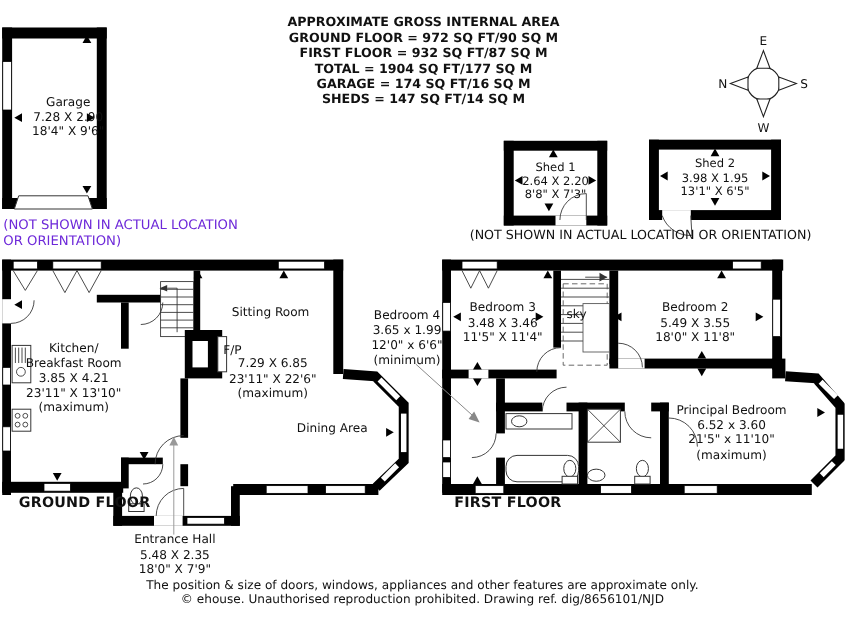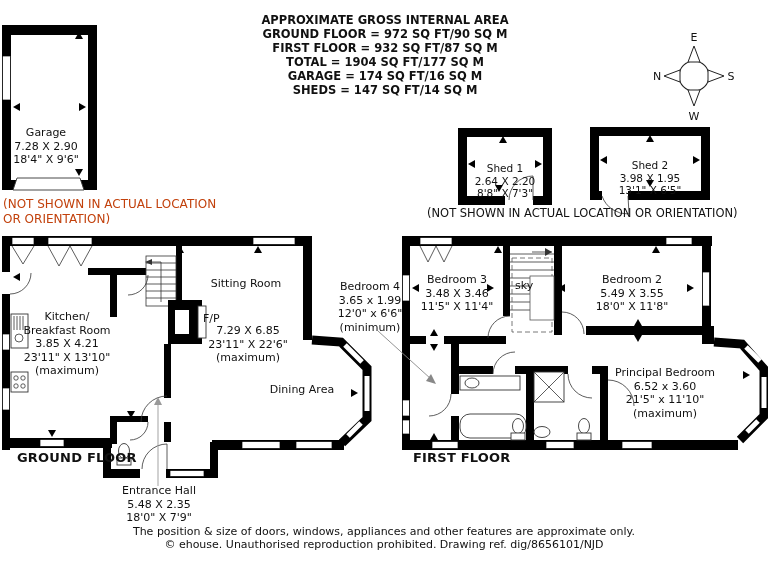--- a/index.html
+++ b/index.html
@@ -63,7 +63,7 @@
       <polygon points="86,87 79,83 79,91"></polygon>
     </g>
   </svg>
-  <div class="abs lbl c" style="left:4px;top:86px;width:84px;margin-top:40px;">
+  <div class="abs lbl c" style="left:20px;top:86px;width:84px;">
     <div>Garage</div>
     <div>7.28 X 2.90</div>
     <div>18'4" X 9'6"</div>

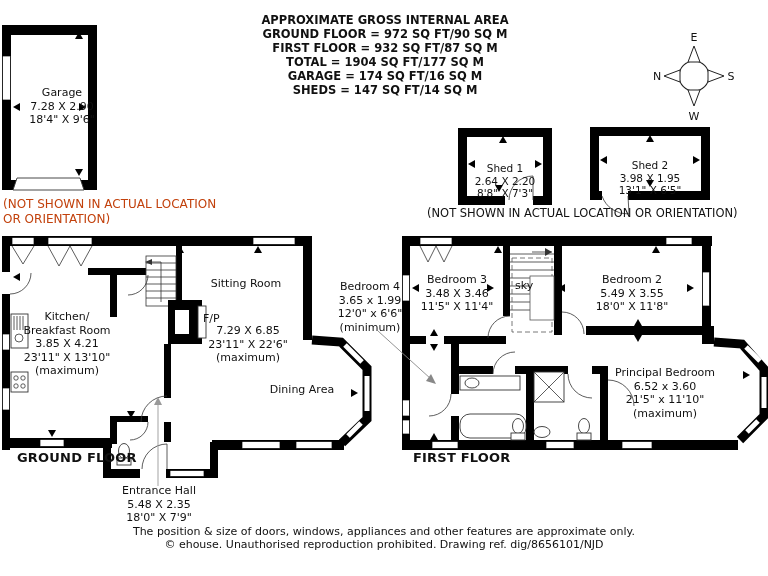--- a/index.html
+++ b/index.html
@@ -8,7 +8,7 @@
   .abs{position:absolute;}
   .c{text-align:center;}
   .lbl{font-size:11px;line-height:13.5px;white-space:nowrap;color:#111;}
-  .small{font-size:10.5px;line-height:12.5px;margin-top:16px;}
+  .small{font-size:10.5px;line-height:12.5px;}
   .note{font-size:12px;line-height:14.5px;color:#c2410c;}
   .floorlbl{font-size:13px;font-weight:bold;letter-spacing:.2px;margin-left:14px;}
   .hdr{font-size:11.5px;line-height:14px;font-weight:bold;text-align:center;}

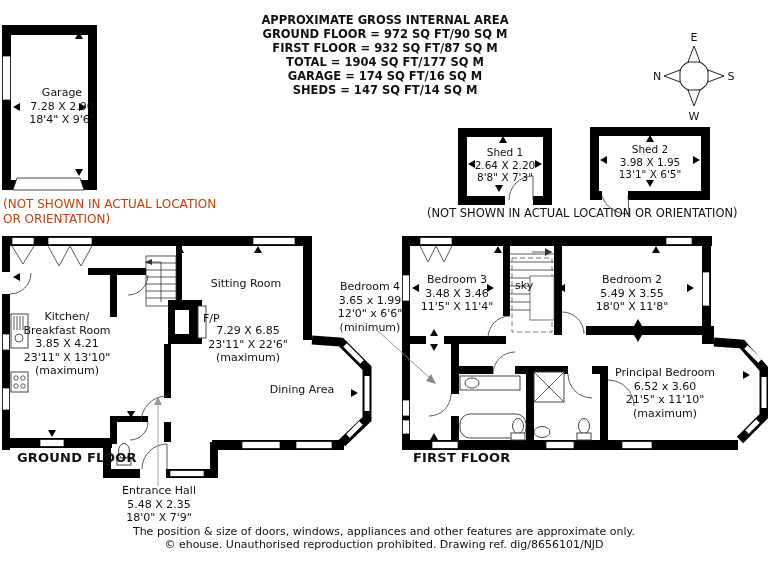--- a/index.html
+++ b/index.html
@@ -9,7 +9,7 @@
   .c{text-align:center;}
   .lbl{font-size:11px;line-height:13.5px;white-space:nowrap;color:#111;}
   .small{font-size:10.5px;line-height:12.5px;}
-  .note{font-size:12px;line-height:14.5px;color:#c2410c;}
+  .note{font-size:12px;line-height:14.5px;color:#6d28d9;}
   .floorlbl{font-size:13px;font-weight:bold;letter-spacing:.2px;margin-left:14px;}
   .hdr{font-size:11.5px;line-height:14px;font-weight:bold;text-align:center;}
   .footer1{font-size:11.5px;font-weight:bold;text-align:center;width:768px;}

